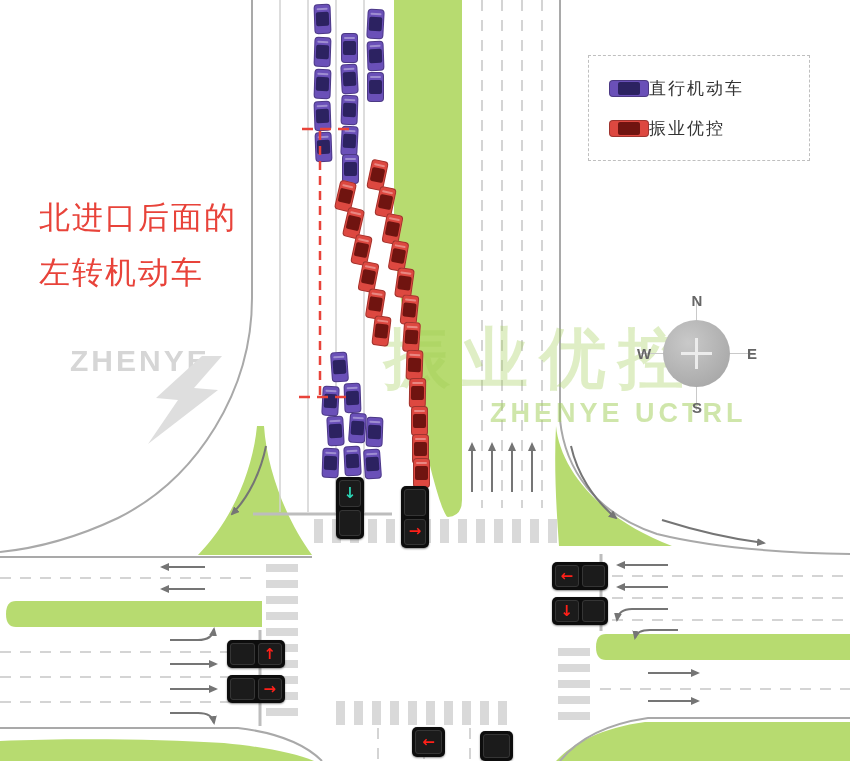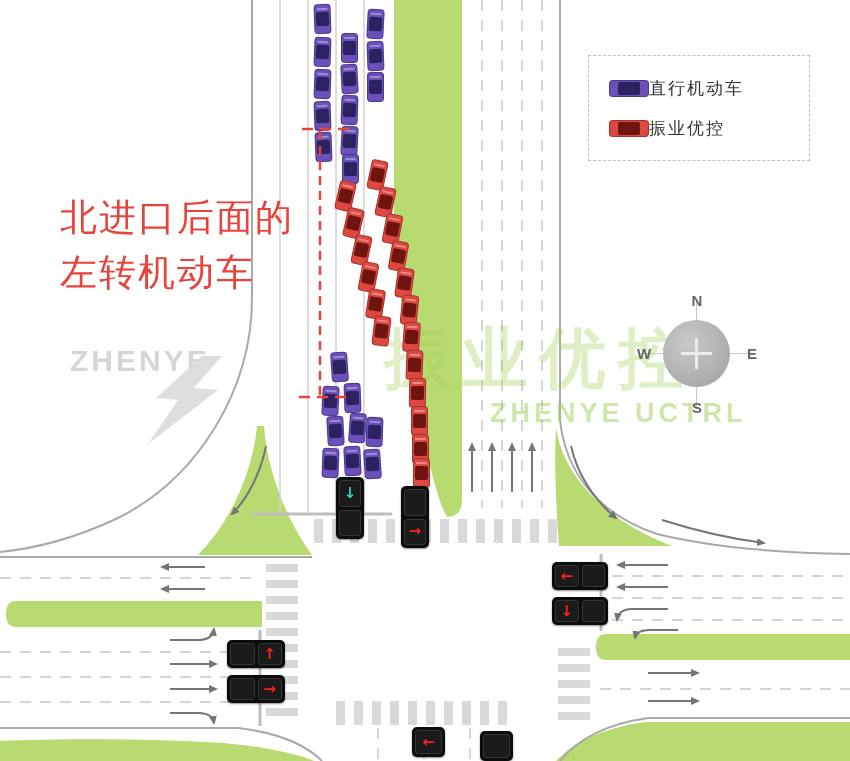--- a/index.html
+++ b/index.html
@@ -39,8 +39,8 @@
 
   
   .overlay { z-index:5; }
-  .annotation { position:absolute; left:60px; top:190px; z-index:7;
-                color:var(--red,#e8433a); font-size:37px; line-height:55px; letter-spacing:2px; }
+  .annotation { position:absolute; left:39px; top:190px; z-index:7;
+                color:var(--red,#e8433a); font-size:31px; line-height:55px; letter-spacing:2px; }
 
   
   .legend { position:absolute; left:588px; top:55px; width:222px; height:106px; z-index:6;

